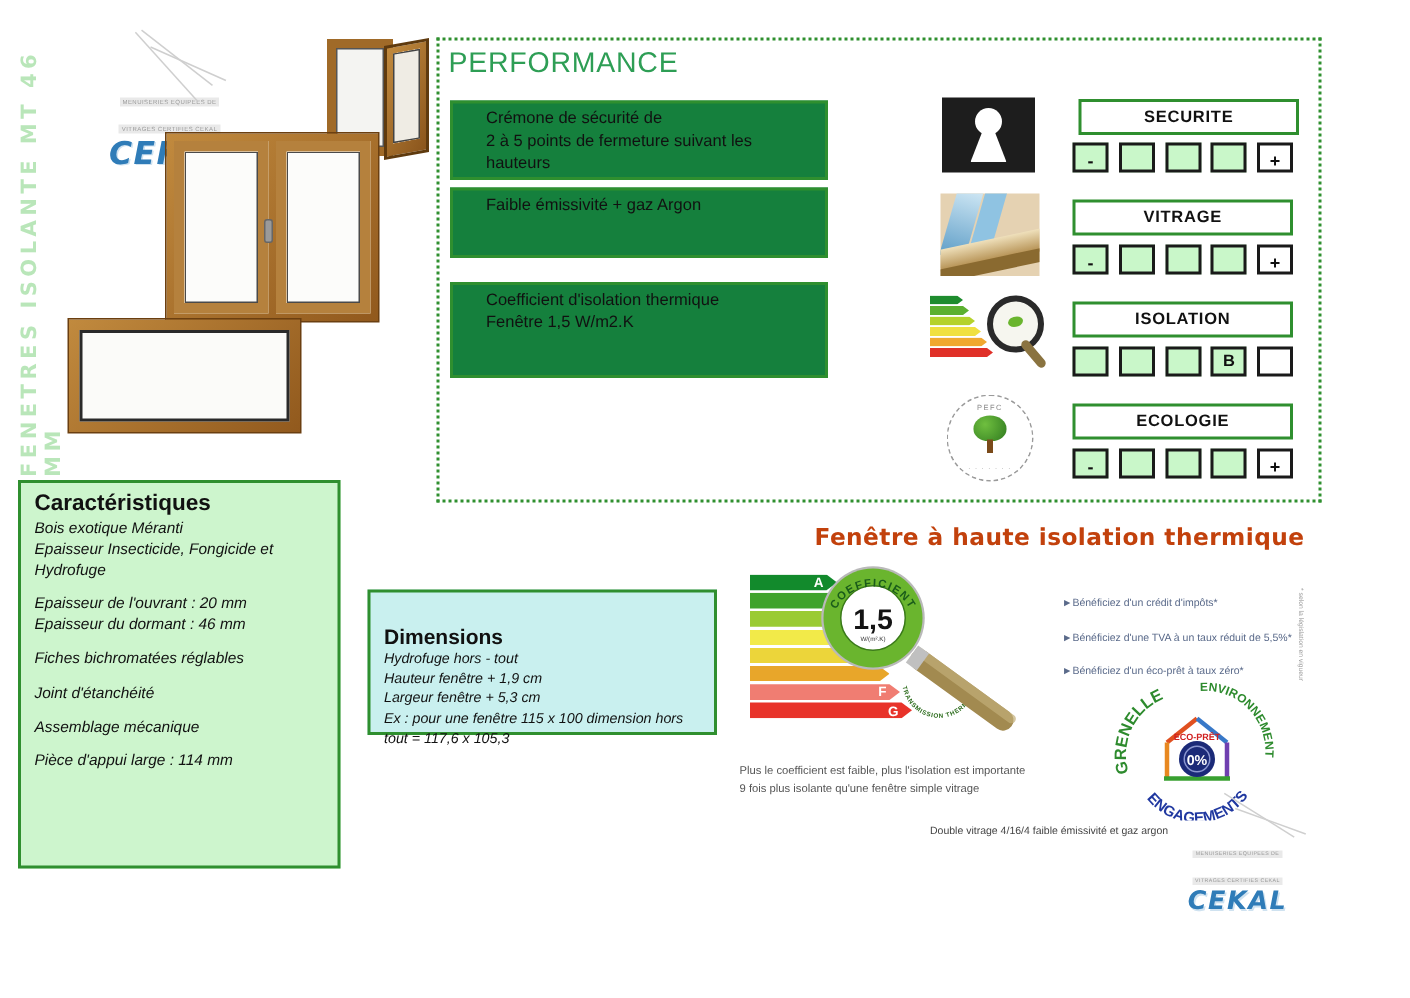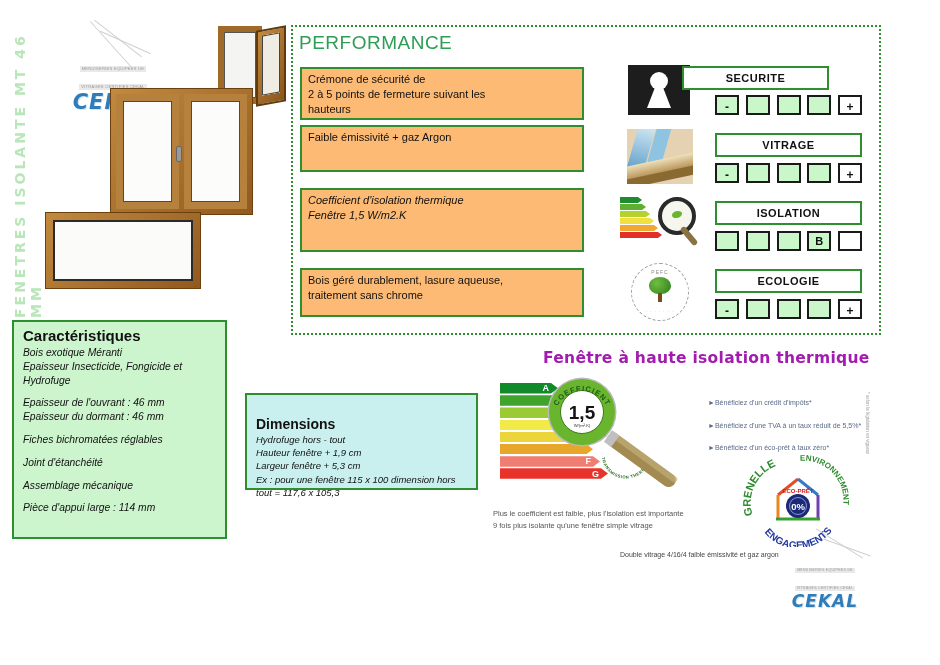--- a/index.html
+++ b/index.html
@@ -46,7 +46,7 @@
   
   #perf-panel{left:291px;top:25px;width:590px;height:310px;border:2px dotted #2f8f2f;box-sizing:border-box;}
   #perf-title{left:299px;top:32px;font-size:19px;color:#2e9e55;letter-spacing:.5px;font-weight:500;}
-  .feature-box{left:300px;width:284px;border:2px solid #2f8f2f;box-sizing:border-box;background:#fdba74;padding:3px 6px;}
+  .feature-box{left:300px;width:252px;border:2px solid #2f8f2f;box-sizing:border-box;background:#15803d;padding:3px 22px;}
   .feature-line{font-size:11px;line-height:15px;}
   #fbox-0{top:67px;height:53px;} #fbox-1{top:125px;height:47px;}
   #fbox-2{top:188px;height:64px;font-style:italic;} #fbox-3{top:268px;height:49px;}

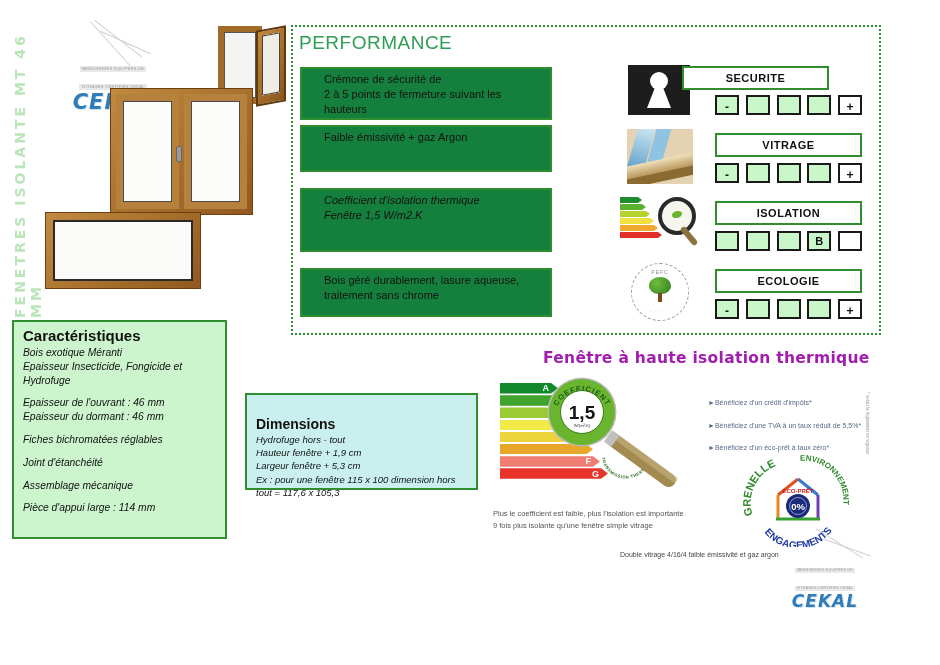--- a/index.html
+++ b/index.html
@@ -178,7 +178,7 @@
     </div>
   </div>
 
-  <div class="abs rlabel" style="left:682px;top:66px;">SECURITE</div>
+  <div class="abs rlabel" style="left:719px;top:66px;">SECURITE</div>
   <div class="abs cells" style="left:715px;top:95px;">
     <div class="cell filled">-</div>
     <div class="cell filled"></div>

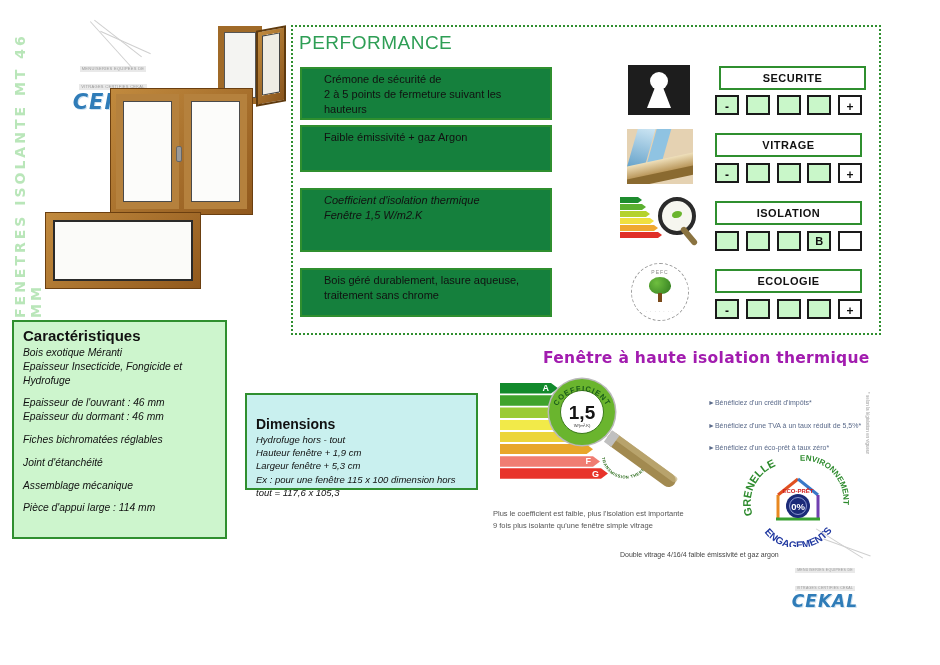--- a/index.html
+++ b/index.html
@@ -49,7 +49,7 @@
   .feature-box{left:300px;width:252px;border:2px solid #2f8f2f;box-sizing:border-box;background:#15803d;padding:3px 22px;}
   .feature-line{font-size:11px;line-height:15px;}
   #fbox-0{top:67px;height:53px;} #fbox-1{top:125px;height:47px;}
-  #fbox-2{top:188px;height:64px;font-style:italic;} #fbox-3{top:268px;height:49px;}
+  #fbox-2{top:188px;height:64px;} #fbox-3{top:268px;height:49px;}
 
   
   .rlabel{width:147px;height:24px;border:2px solid #2f8f2f;background:#fff;display:flex;align-items:center;

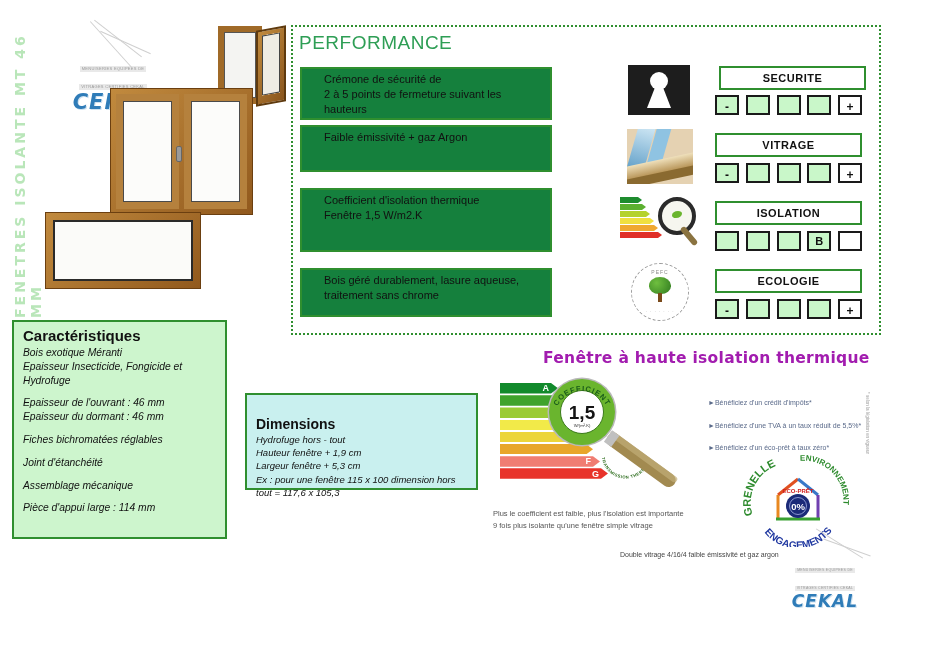--- a/index.html
+++ b/index.html
@@ -141,10 +141,6 @@
   <div id="fbox-2" class="abs feature-box">
       <div class="feature-line">Coefficient d'isolation thermique</div>
       <div class="feature-line">Fenêtre 1,5 W/m2.K</div>
-    </div>
-  <div id="fbox-3" class="abs feature-box">
-      <div class="feature-line">Bois géré durablement, lasure aqueuse,</div>
-      <div class="feature-line">traitement sans chrome</div>
     </div>
 
   <div id="keyhole-icon" class="abs">

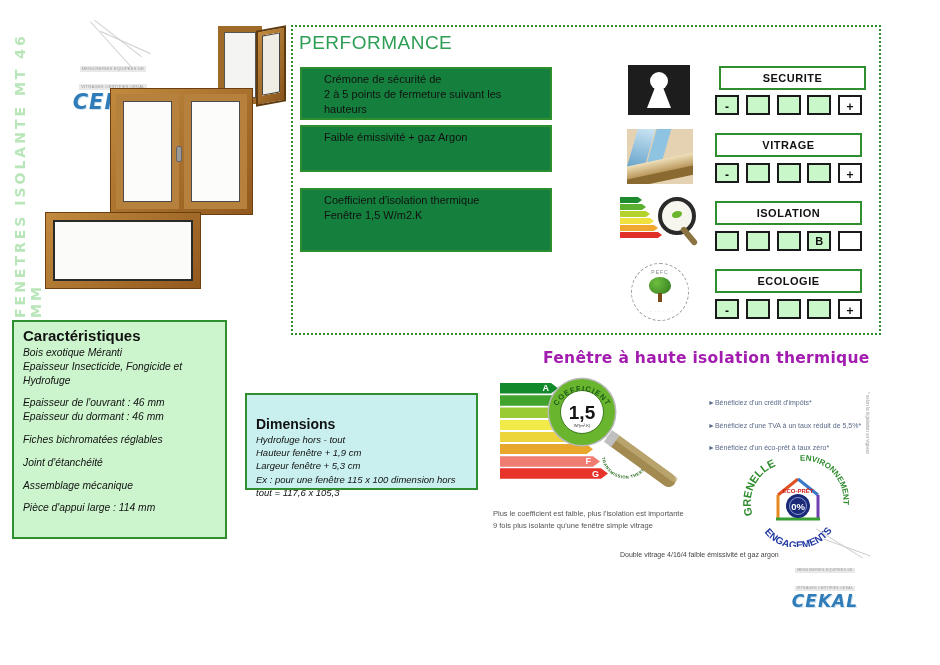--- a/index.html
+++ b/index.html
@@ -35,7 +35,7 @@
 
   
   .info-box{border:2px solid #2f8f2f;box-sizing:border-box;padding:5px 9px;}
-  #char-box{left:12px;top:320px;width:215px;height:219px;background:#cdf5cd;}
+  #char-box{left:12px;top:320px;width:215px;height:259px;background:#cdf5cd;}
   #char-box h2{margin:0 0 2px 0;font-size:15px;}
   .char-line{font-style:italic;font-size:10.3px;line-height:13.8px;}
   .char-line.blank{height:9px;line-height:9px;}

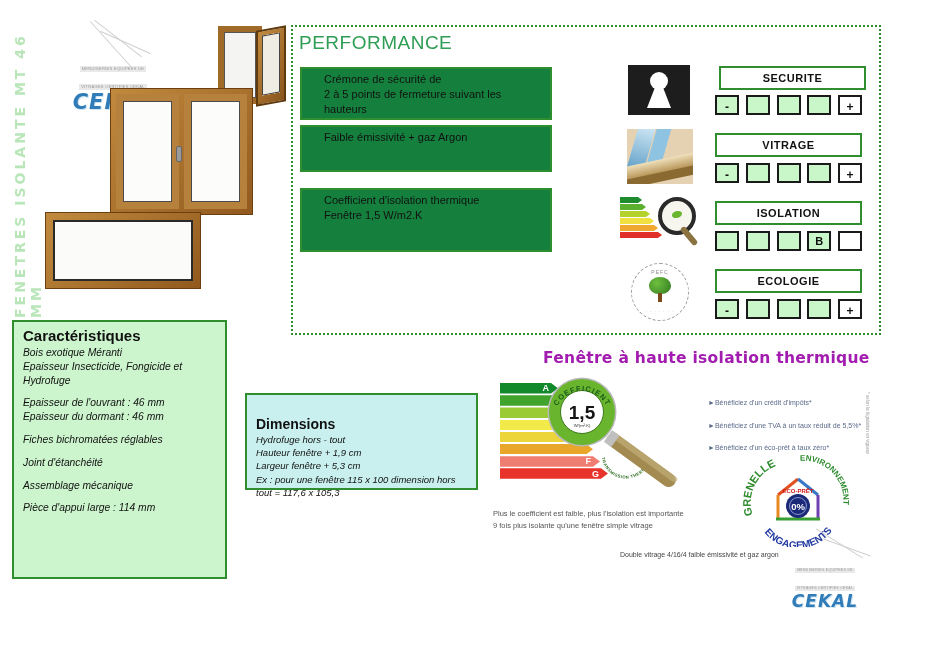--- a/index.html
+++ b/index.html
@@ -82,7 +82,7 @@
   #eco-circle .eco-bot{position:absolute;bottom:6px;width:100%;text-align:center;font-size:4px;color:#9a9a9a;letter-spacing:1px;}
 
   
-  #thermal-heading{left:543px;top:349px;font-size:15.5px;font-weight:bold;letter-spacing:.3px;color:#a21caf;
+  #thermal-heading{left:543px;top:349px;font-size:15.5px;font-weight:bold;letter-spacing:.3px;color:#c2410c;
                    font-family:"DejaVu Sans",sans-serif;}
   #ebars{left:500px;top:383px;}
   .ebar{height:10.5px;margin-bottom:1.7px;color:#fff;font-weight:bold;font-size:9px;display:flex;align-items:center;

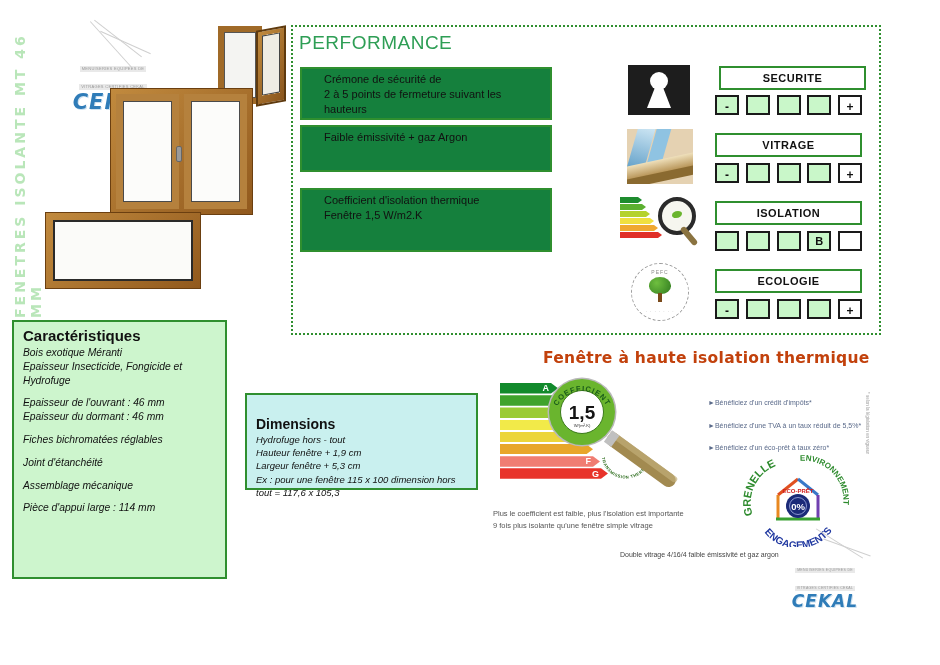--- a/index.html
+++ b/index.html
@@ -217,7 +217,7 @@
         <div class="char-line">Epaisseur Insecticide, Fongicide et</div>
         <div class="char-line">Hydrofuge</div>
         <div class="char-line blank">&nbsp;</div>
-        <div class="char-line">Epaisseur de l'ouvrant : 46 mm</div>
+        <div class="char-line">Epaisseur de l'ouvrant : 20 mm</div>
         <div class="char-line">Epaisseur du dormant : 46 mm</div>
         <div class="char-line blank">&nbsp;</div>
         <div class="char-line">Fiches bichromatées réglables</div>

